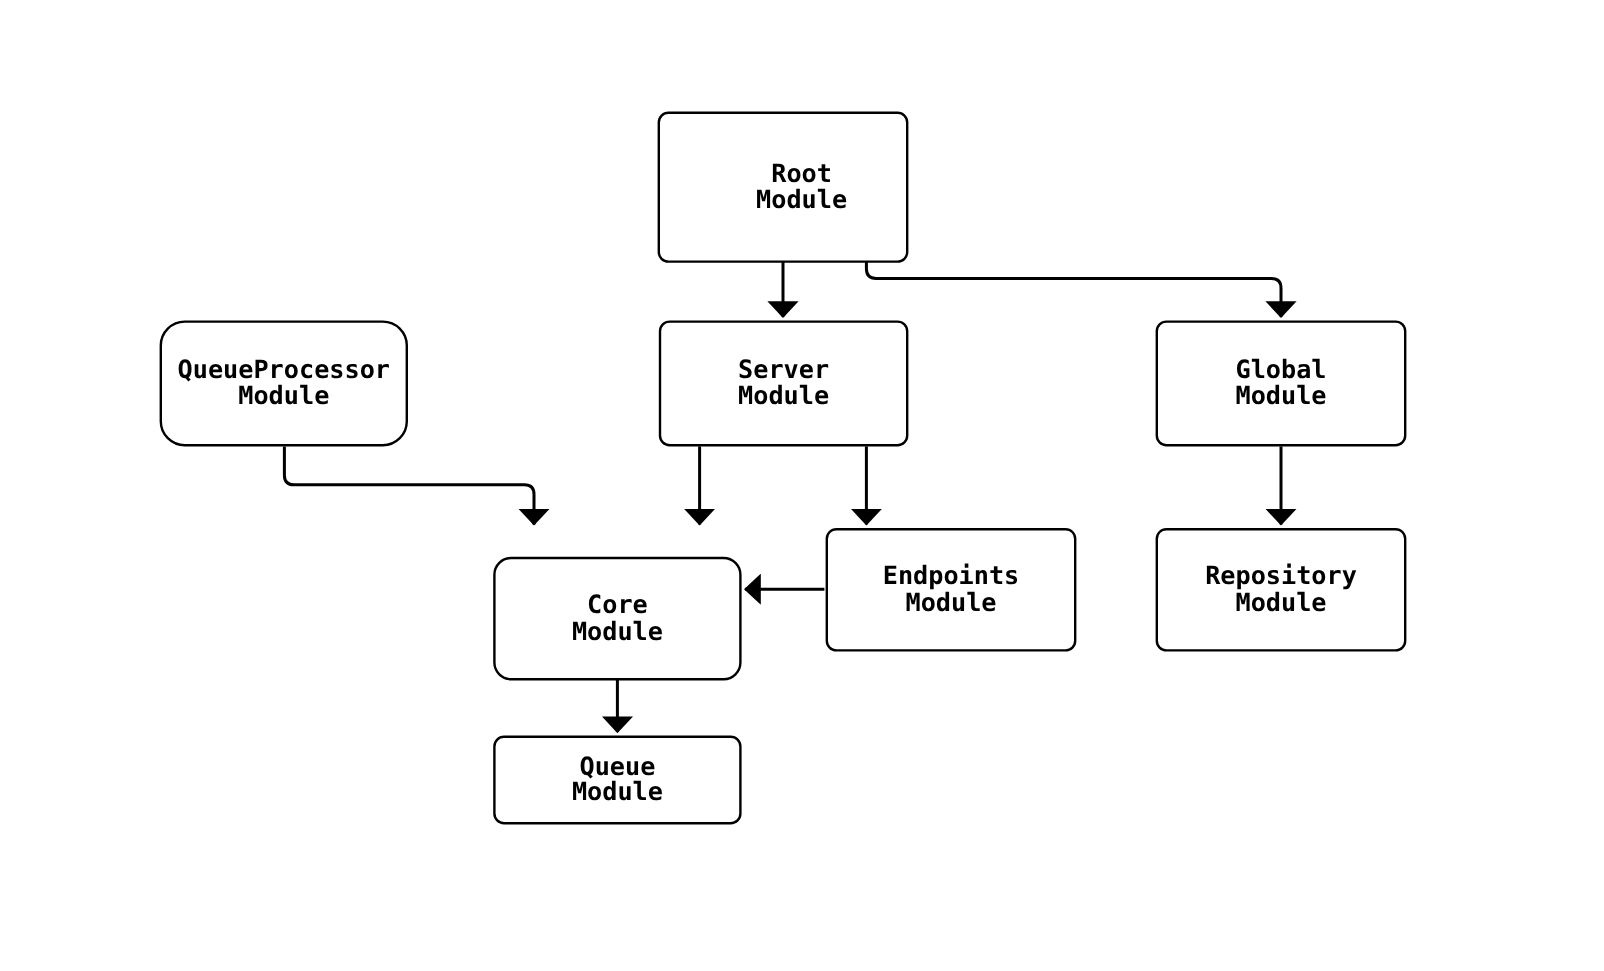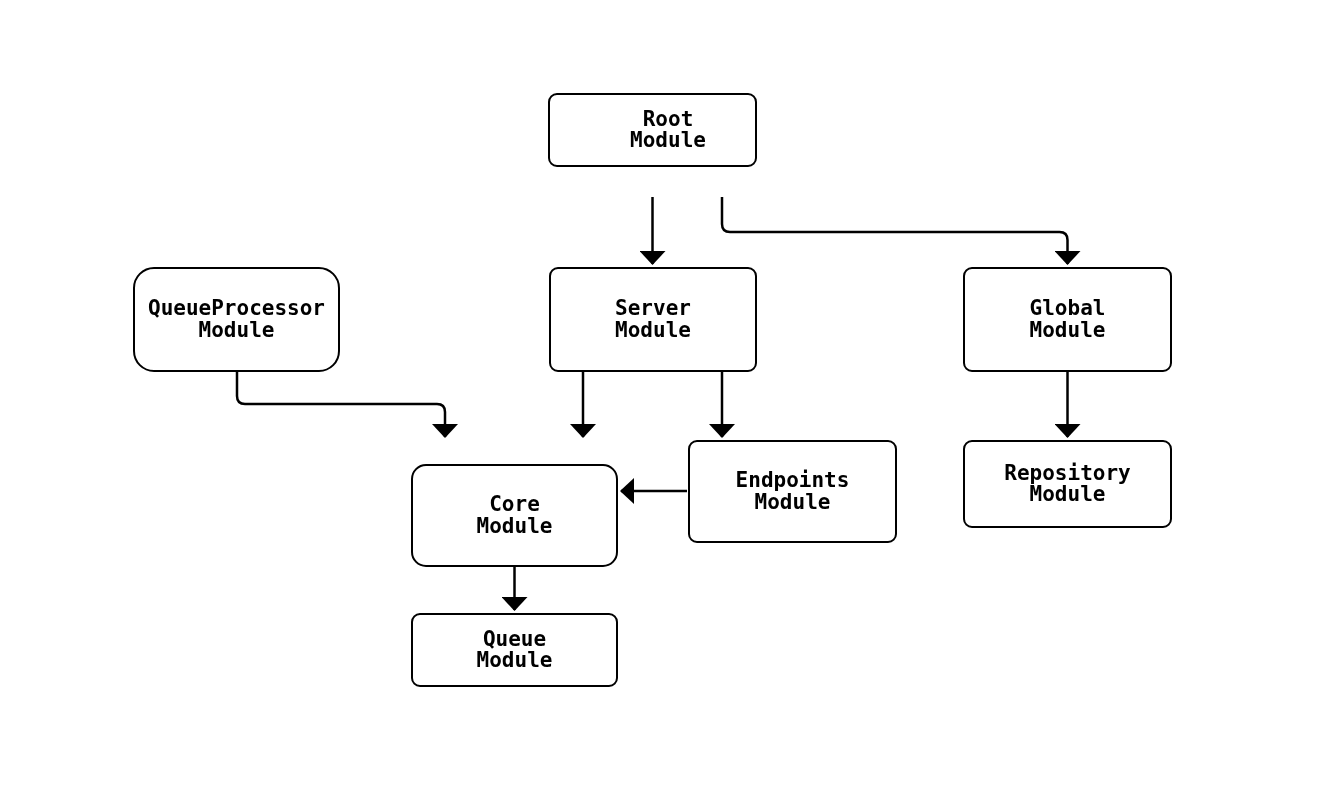--- a/index.html
+++ b/index.html
@@ -77,7 +77,7 @@
     <path class="edge" d="M514.5,543 L514.5,610" marker-end="url(#arrowhead)"></path>
   </svg>
 
-  <div class="node" style="left:548px; top:93px; width:209px; height:74px;padding-left:31px;">
+  <div class="node" style="left:548px; top:93px; width:209px; height:126px;padding-left:31px;">
     <span class="line">Root</span>
     <span class="line">Module</span>
   </div>

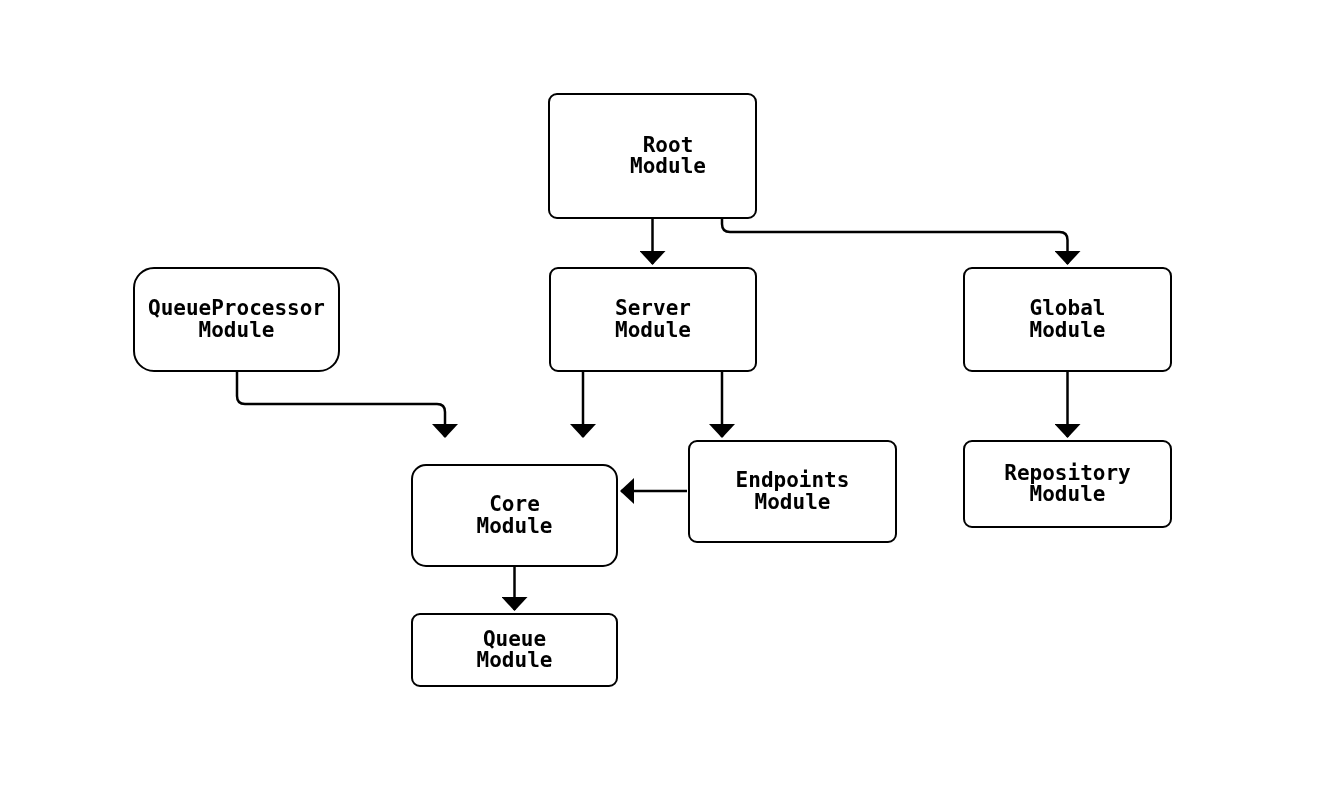--- a/index.html
+++ b/index.html
@@ -107,7 +107,7 @@
     <span class="line">Module</span>
   </div>
 
-  <div class="node" style="left:963px; top:440px; width:209px; height:88px;">
+  <div class="node" style="left:963px; top:440px; width:209px; height:103px;">
     <span class="line">Repository</span>
     <span class="line">Module</span>
   </div>

